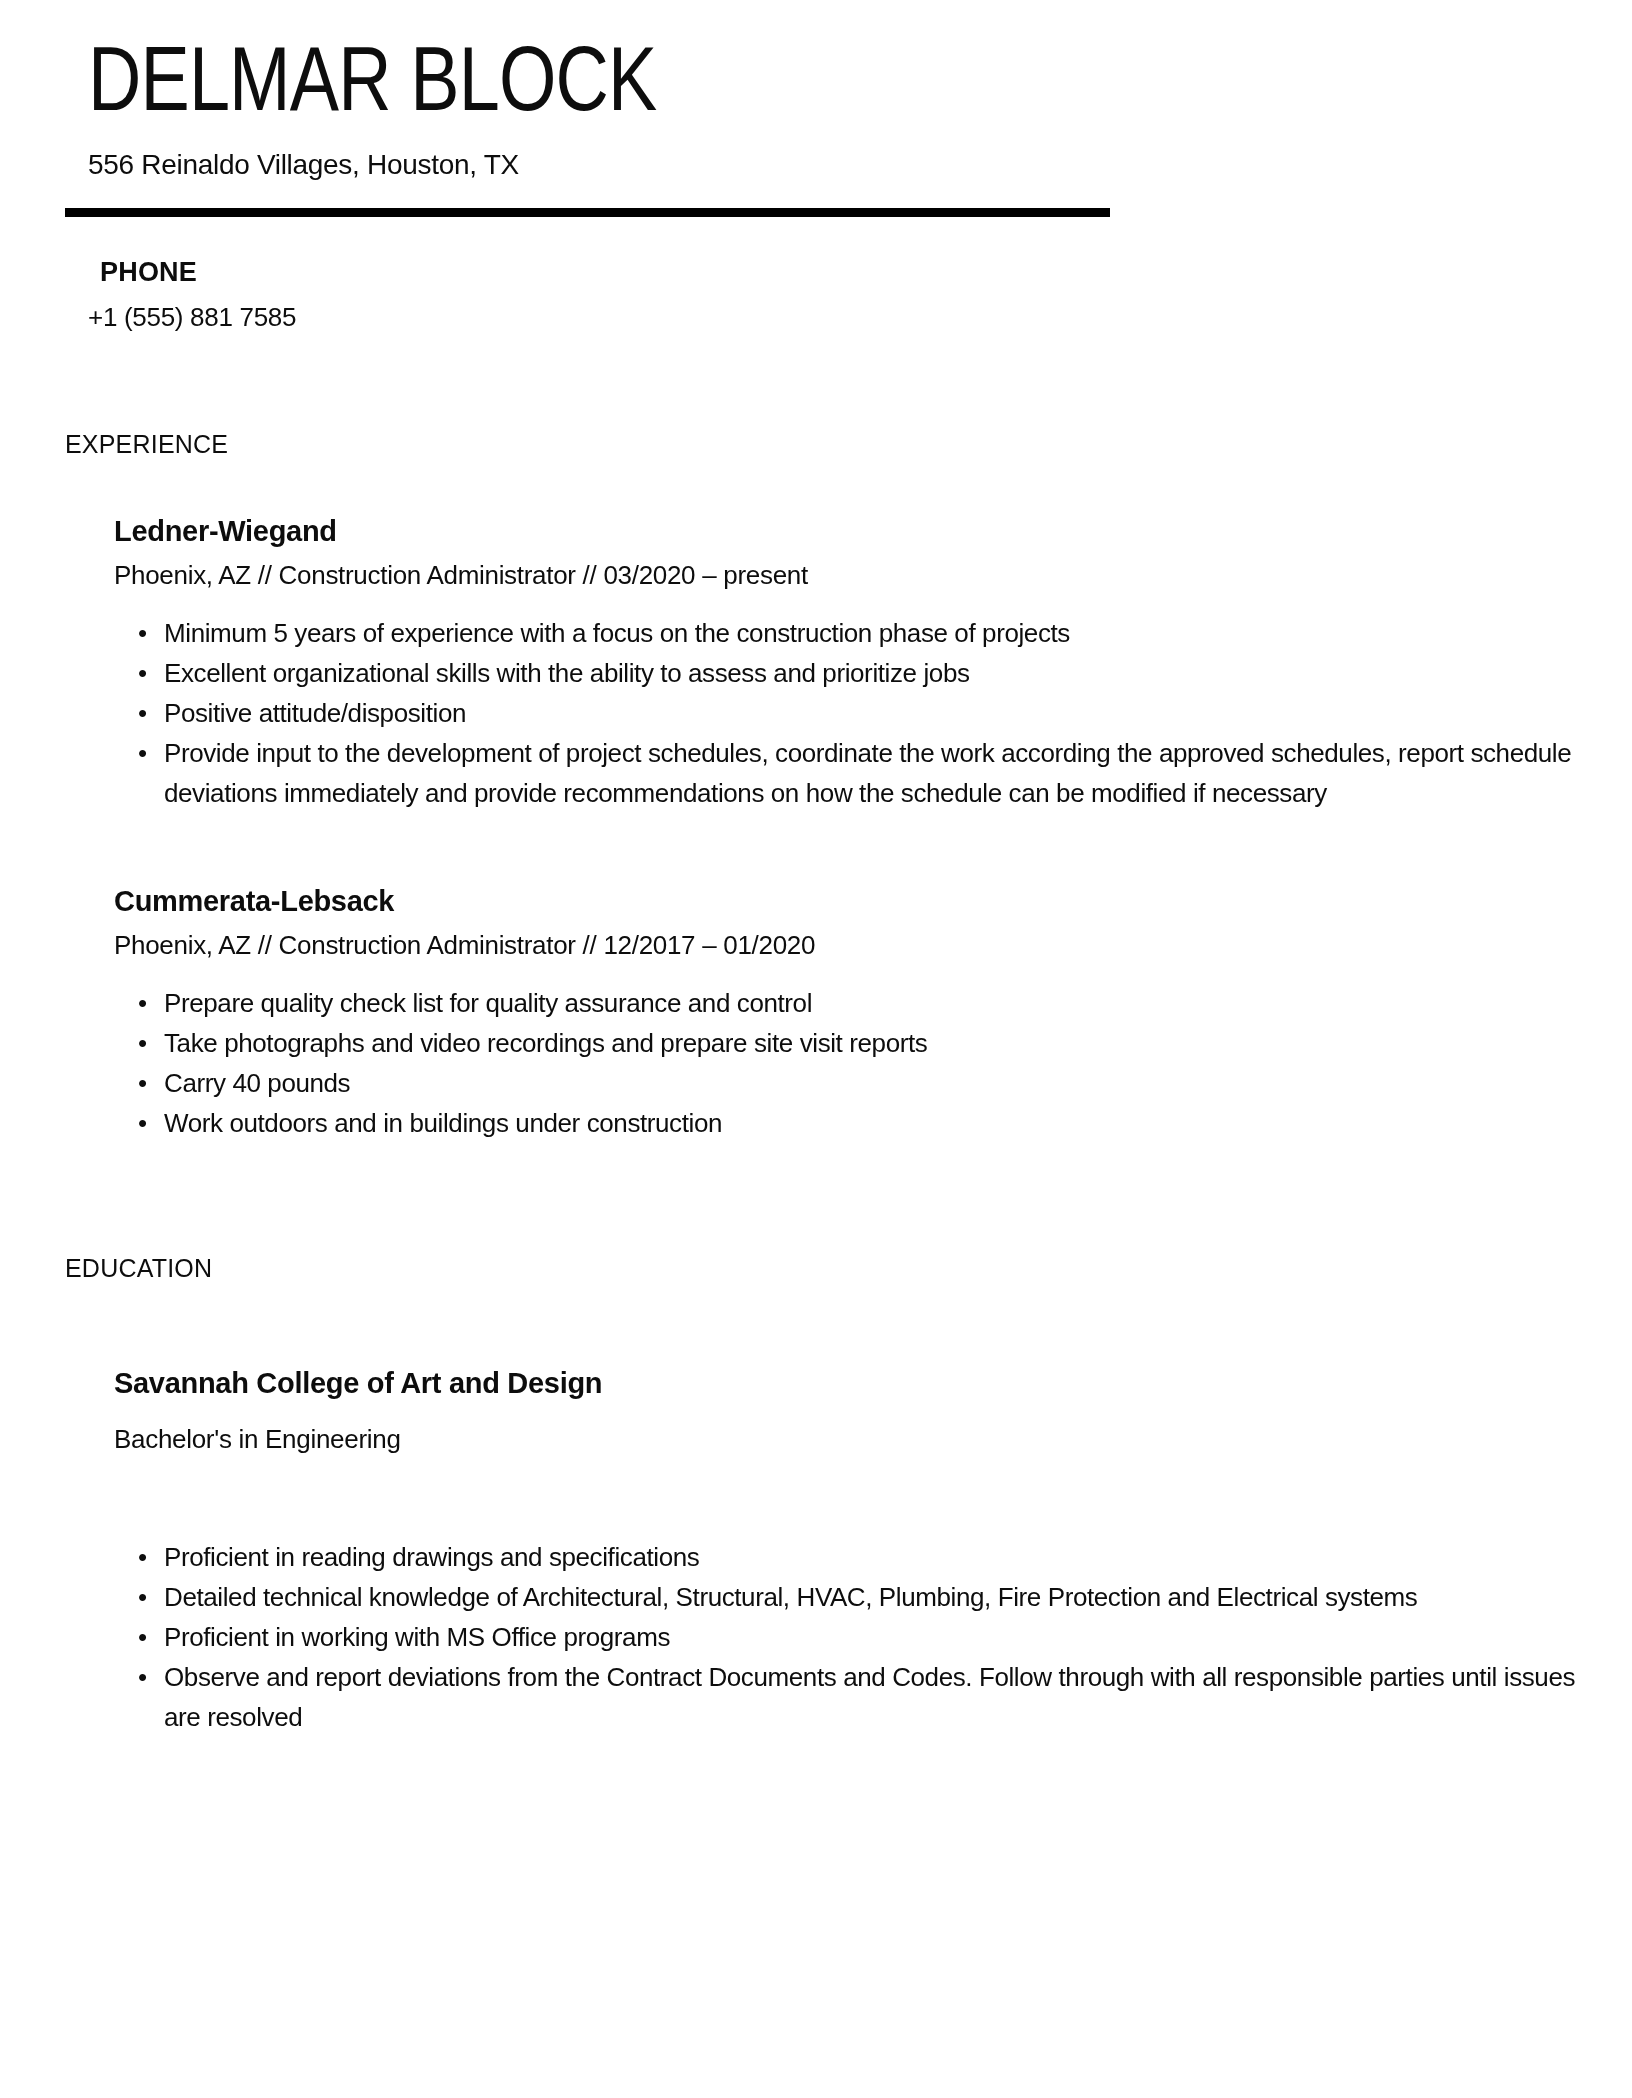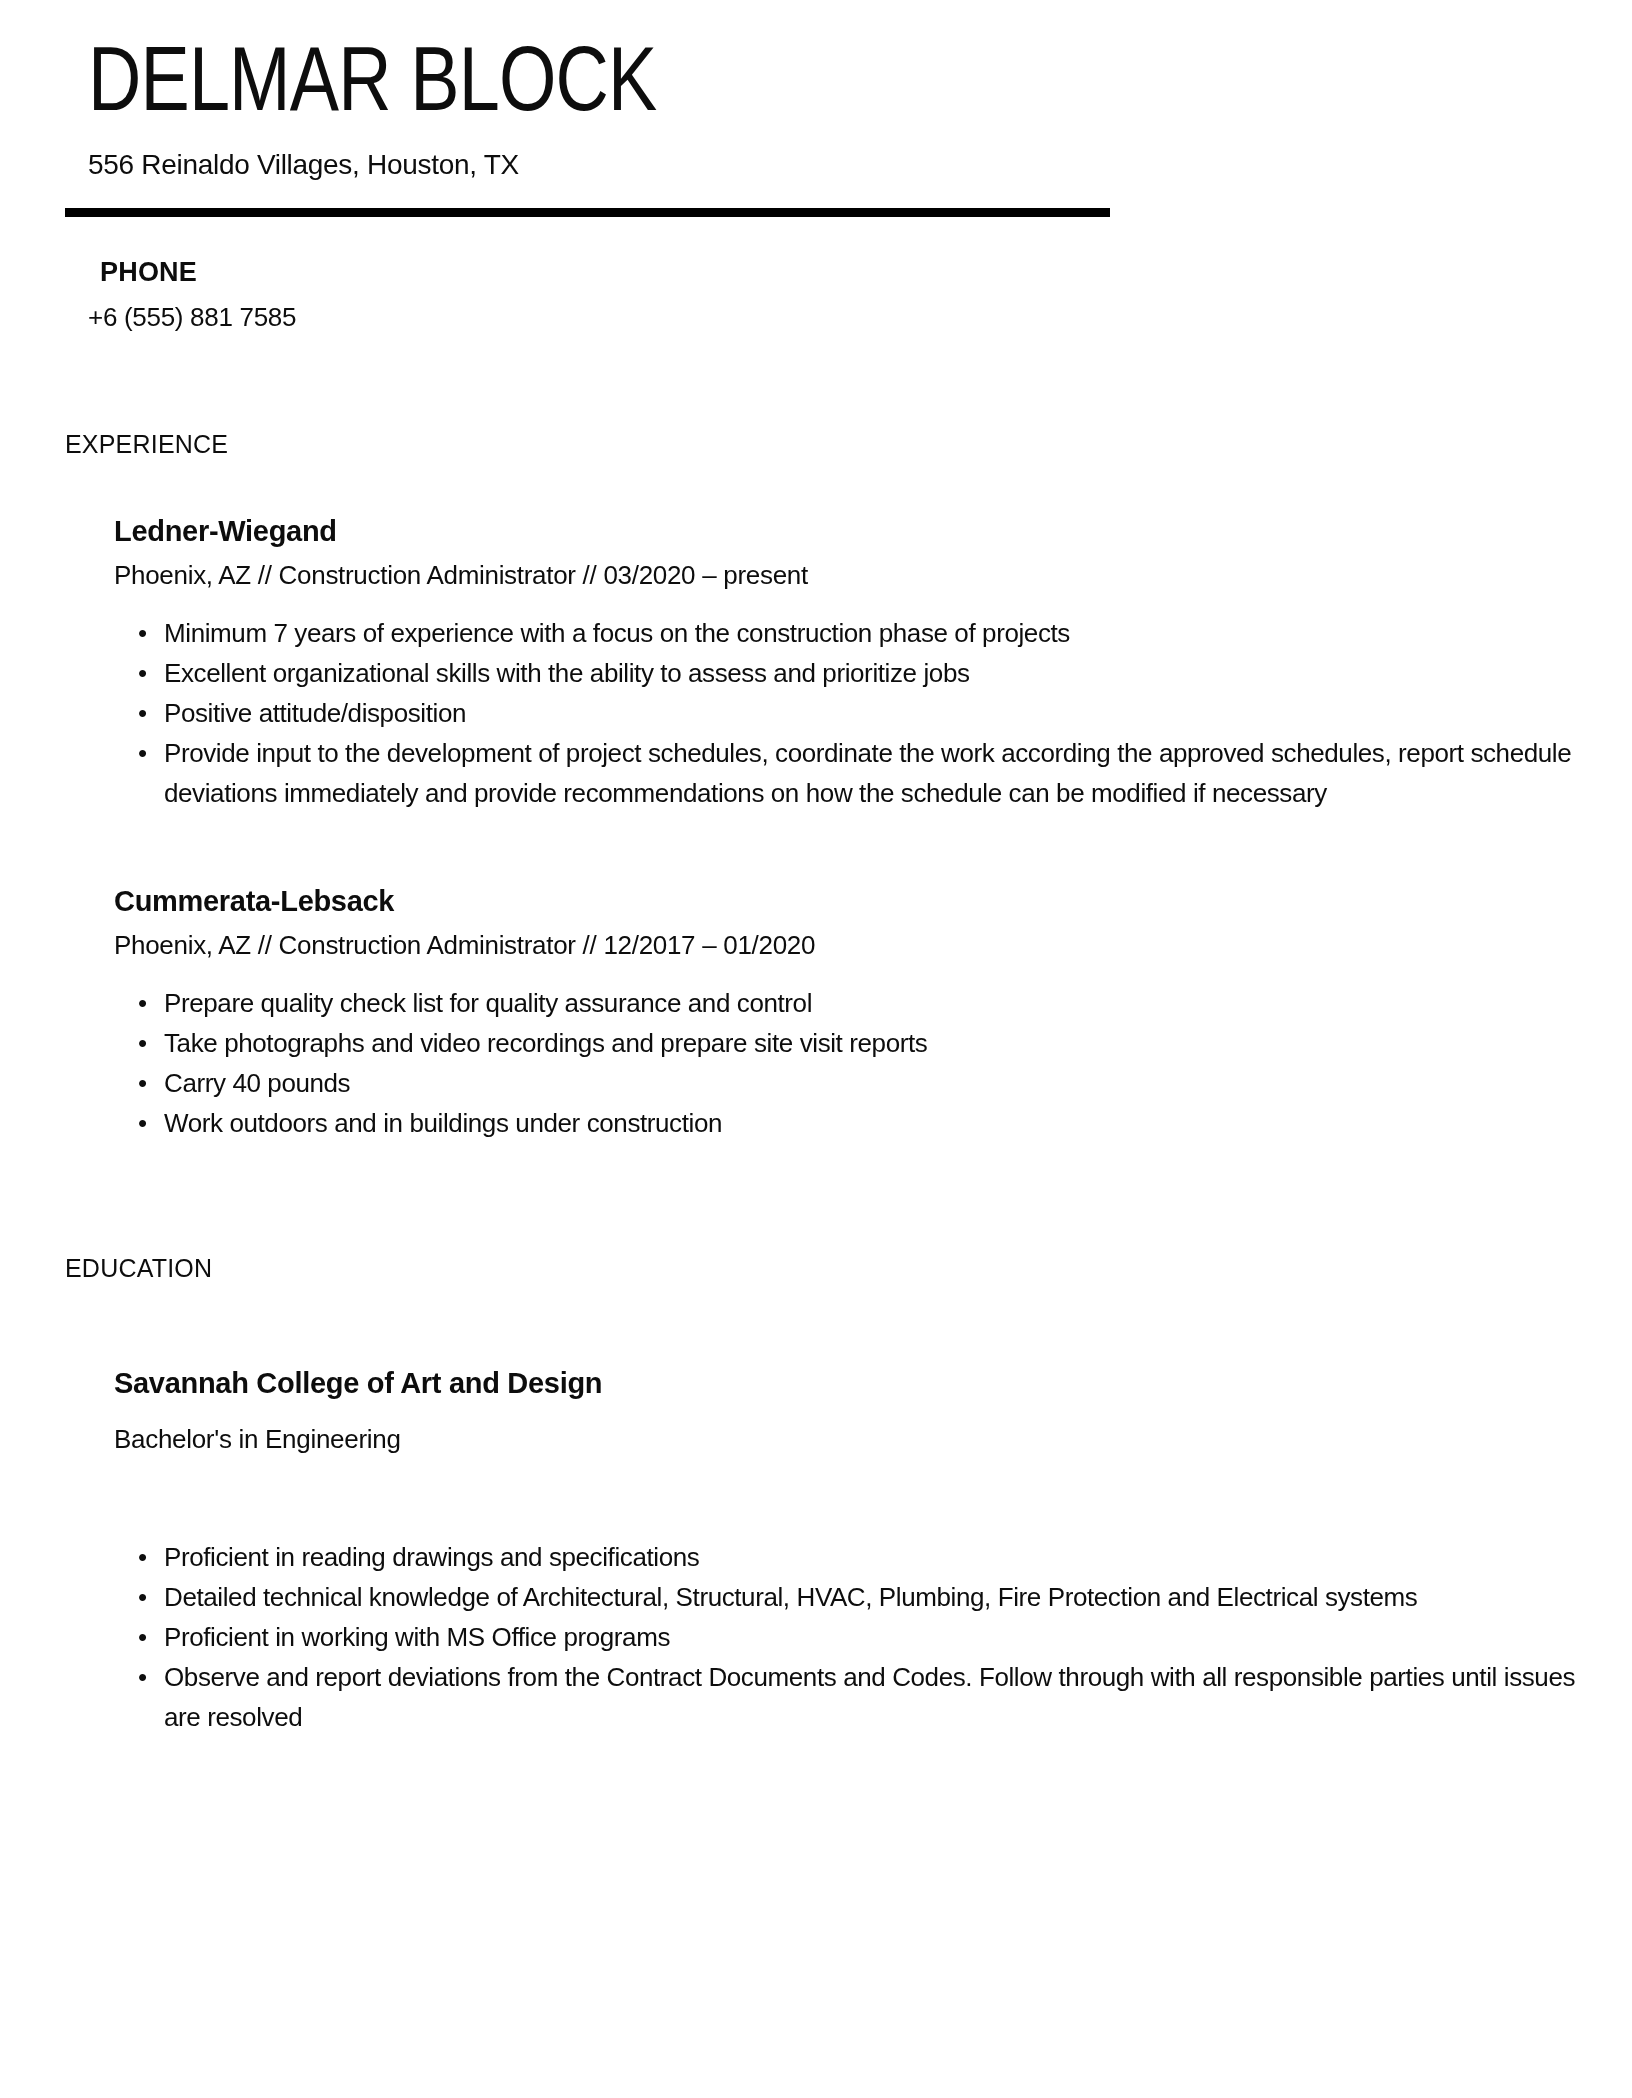--- a/index.html
+++ b/index.html
@@ -125,7 +125,7 @@
   <div class="divider"></div>
 
   <div class="contact-label">PHONE</div>
-  <div class="contact-value">+6 (555) 881 7585</div>
+  <div class="contact-value">+1 (555) 881 7585</div>
 
   <div class="section-label label-experience">EXPERIENCE</div>
 

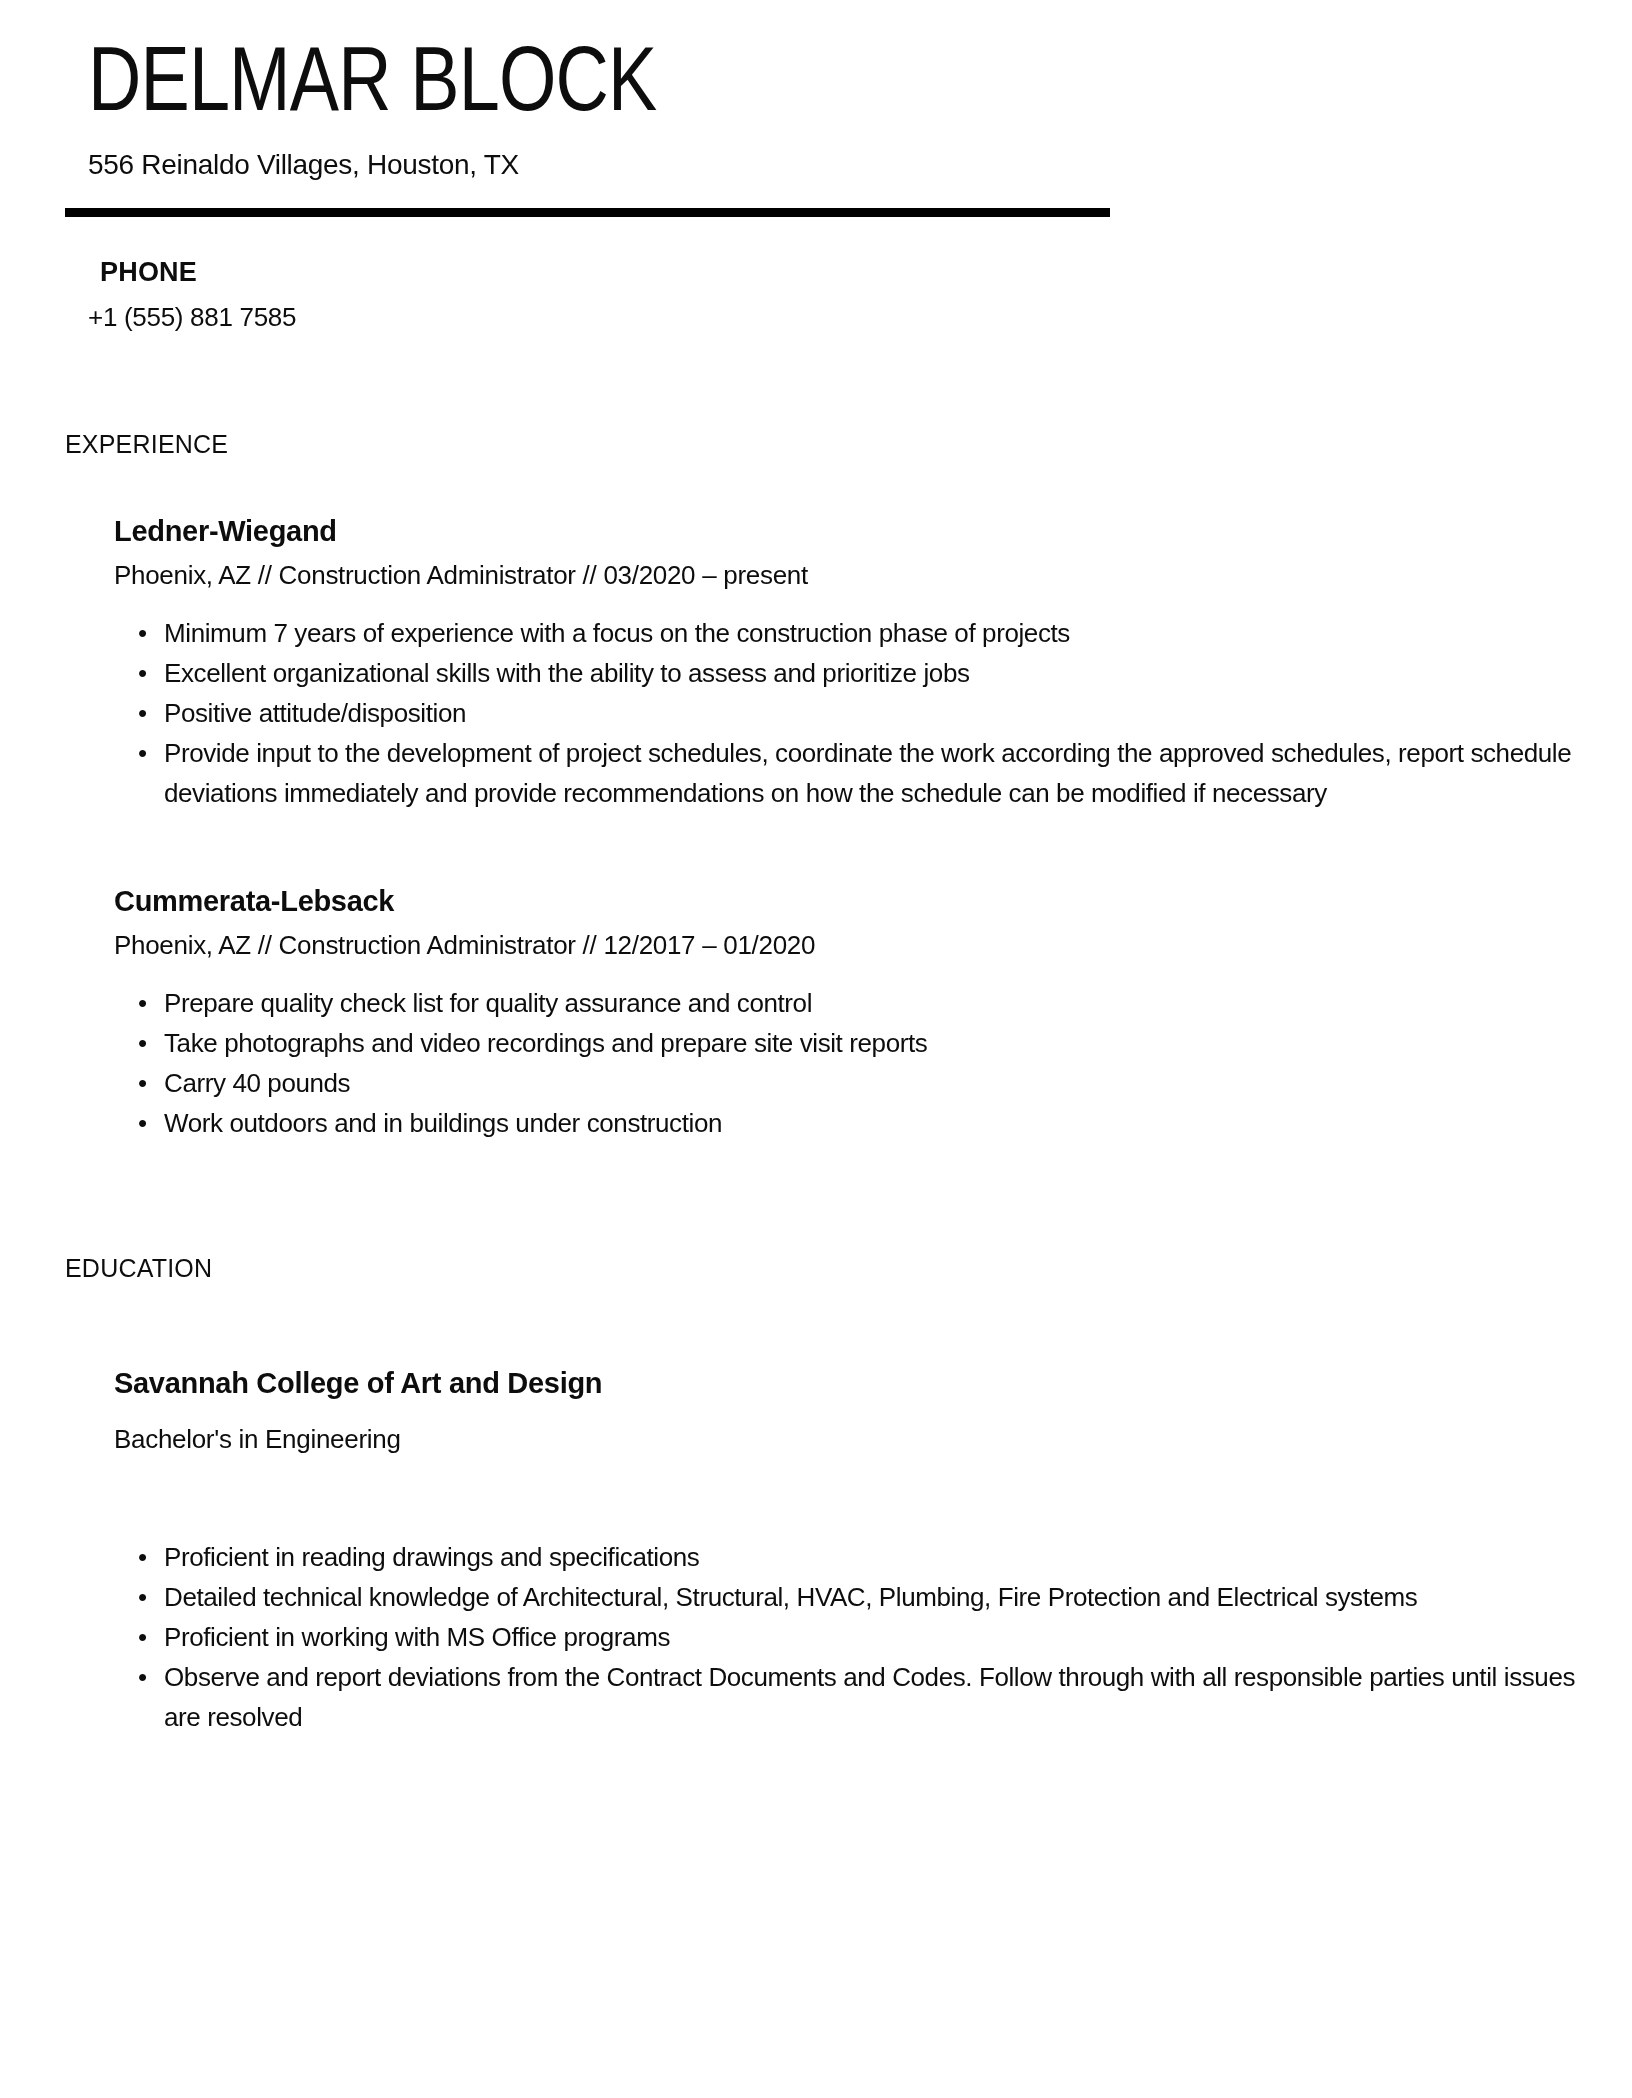--- a/index.html
+++ b/index.html
@@ -133,7 +133,7 @@
     <h3 class="item-title">Ledner-Wiegand</h3>
     <div class="item-sub">Phoenix, AZ // Construction Administrator // 03/2020 – present</div>
     <ul class="bullets">
-      <li>Minimum 7 years of experience with a focus on the construction phase of projects</li>
+      <li>Minimum 5 years of experience with a focus on the construction phase of projects</li>
       <li>Excellent organizational skills with the ability to assess and prioritize jobs</li>
       <li>Positive attitude/disposition</li>
       <li>Provide input to the development of project schedules, coordinate the work according the approved schedules, report schedule deviations immediately and provide recommendations on how the schedule can be modified if necessary</li>

